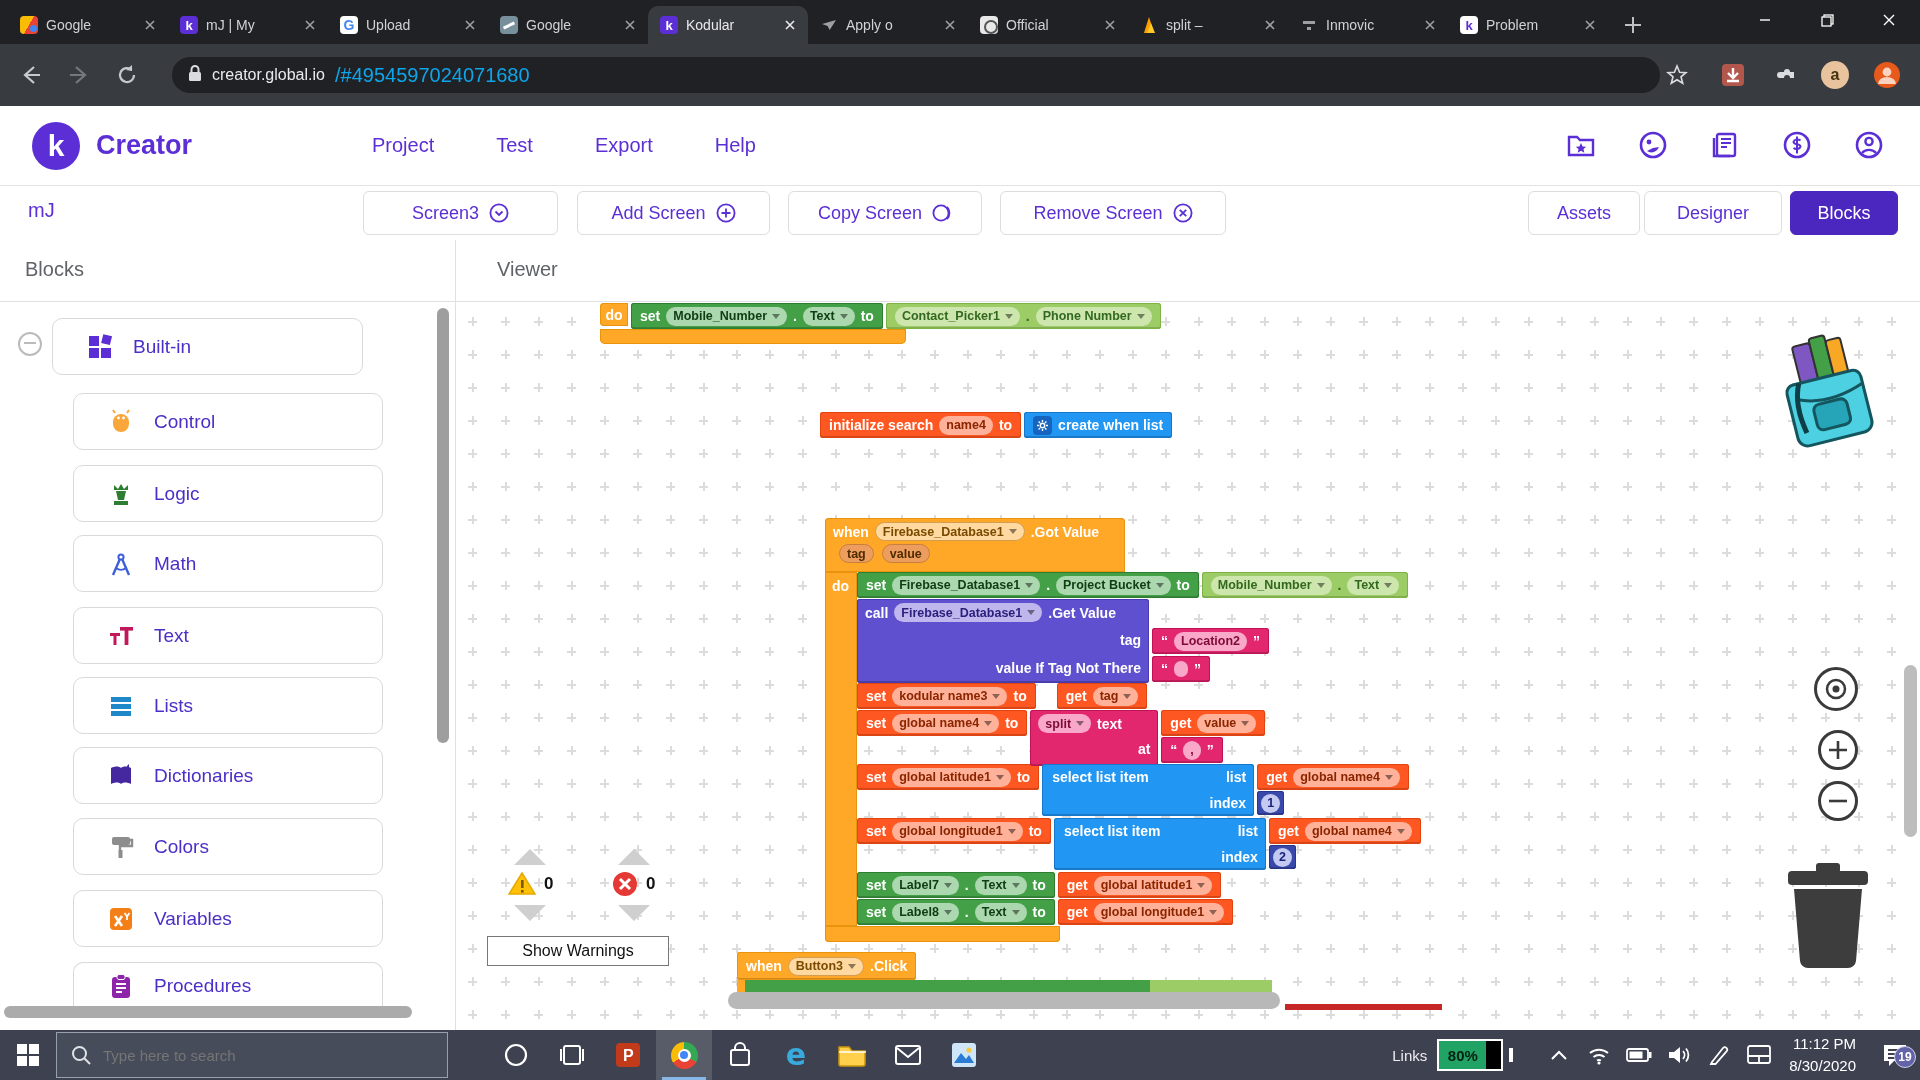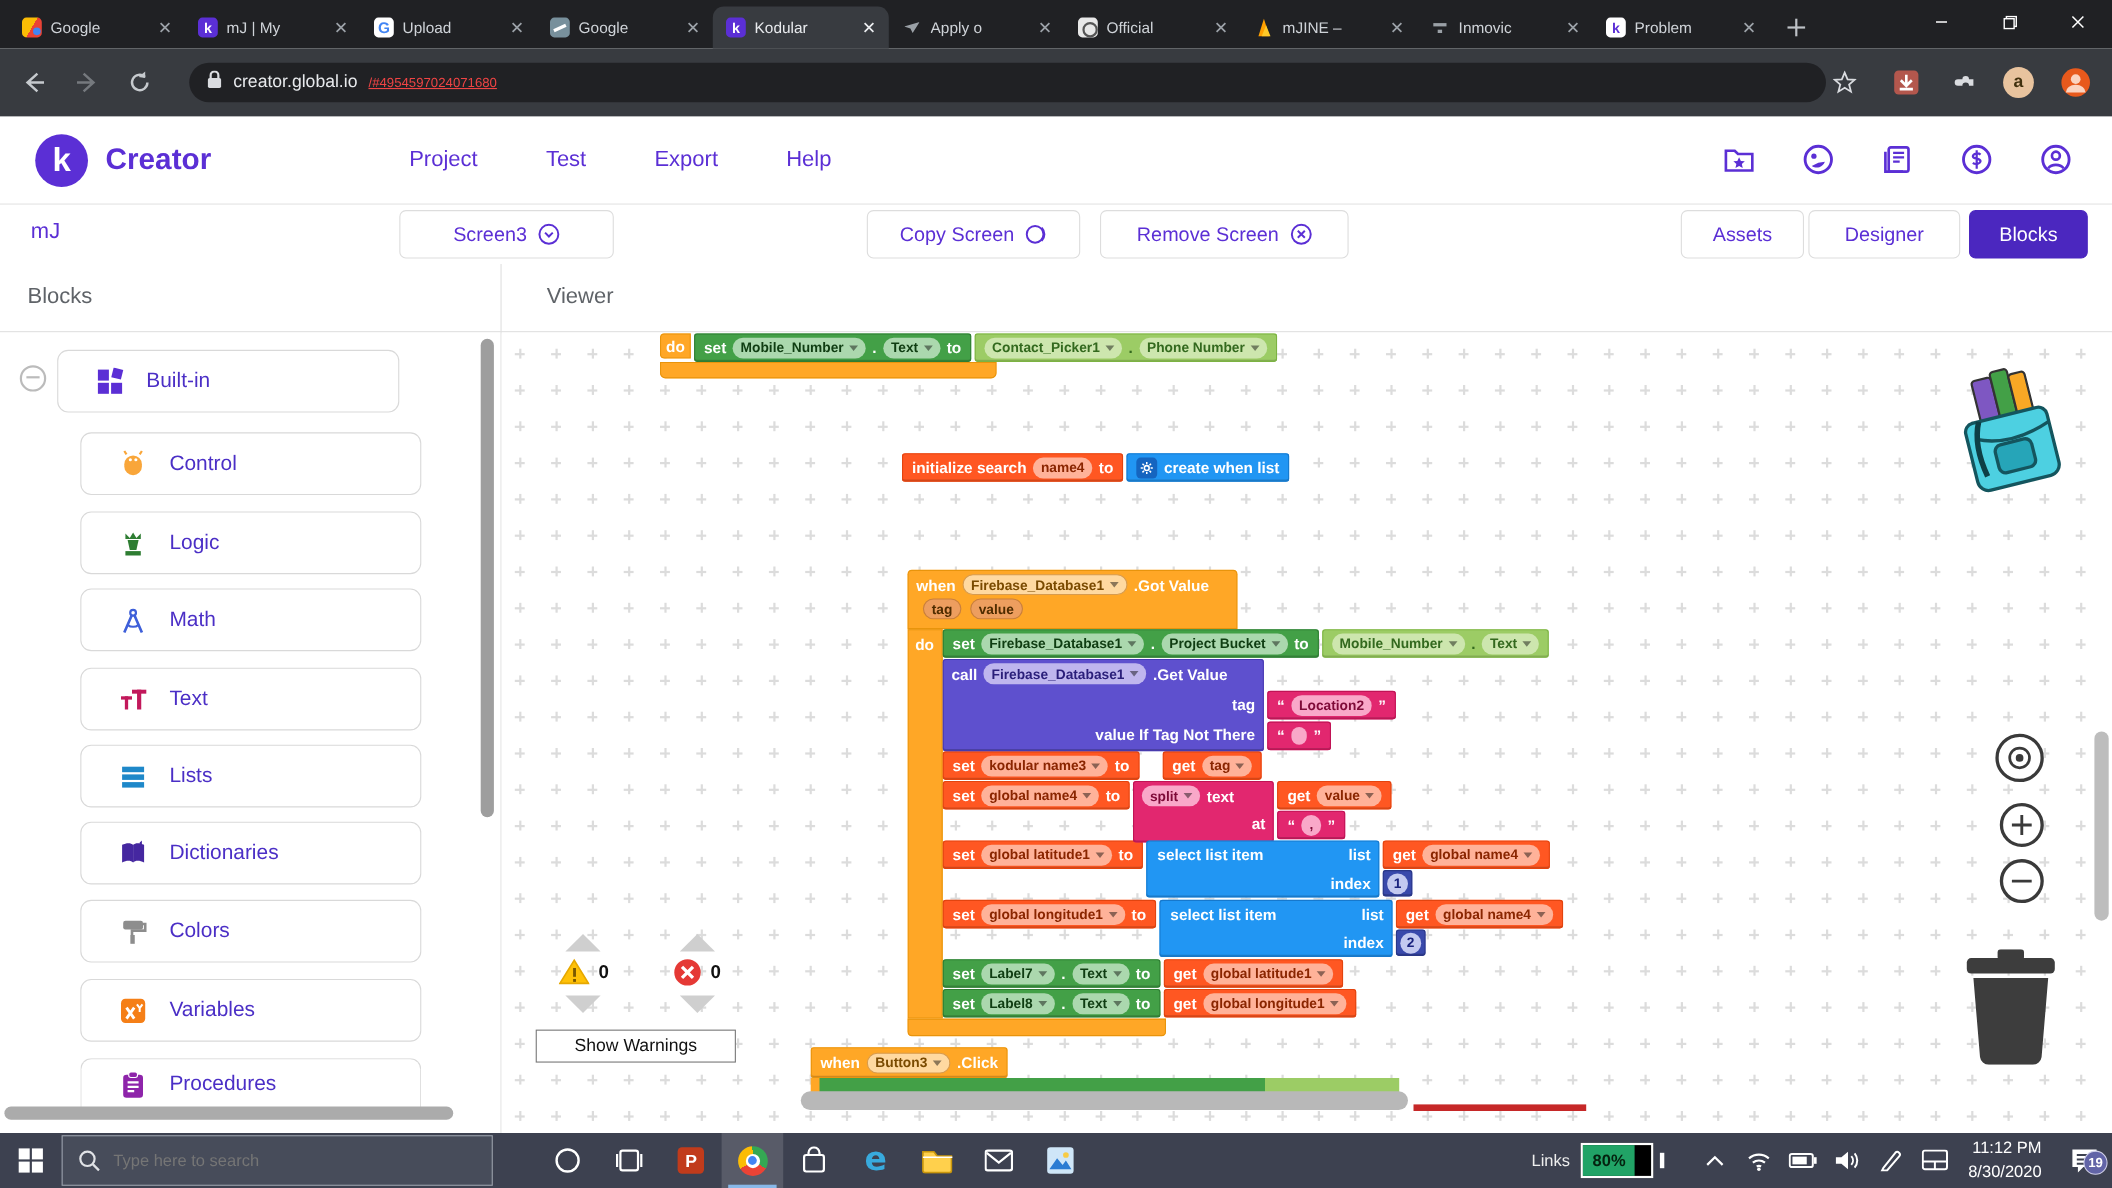--- a/index.html
+++ b/index.html
@@ -236,7 +236,7 @@
     </div>
     <div class="tab" style="left:1128px">
       <span class="fav fav-fire"></span>
-      <span class="ttl">mJINE –</span>
+      <span class="ttl">split –</span>
       <span class="tclose">
           <svg width="10" height="10">
             <path d="M1 1 L9 9 M9 1 L1 9" stroke="#9aa0a6" stroke-width="1.6"></path>

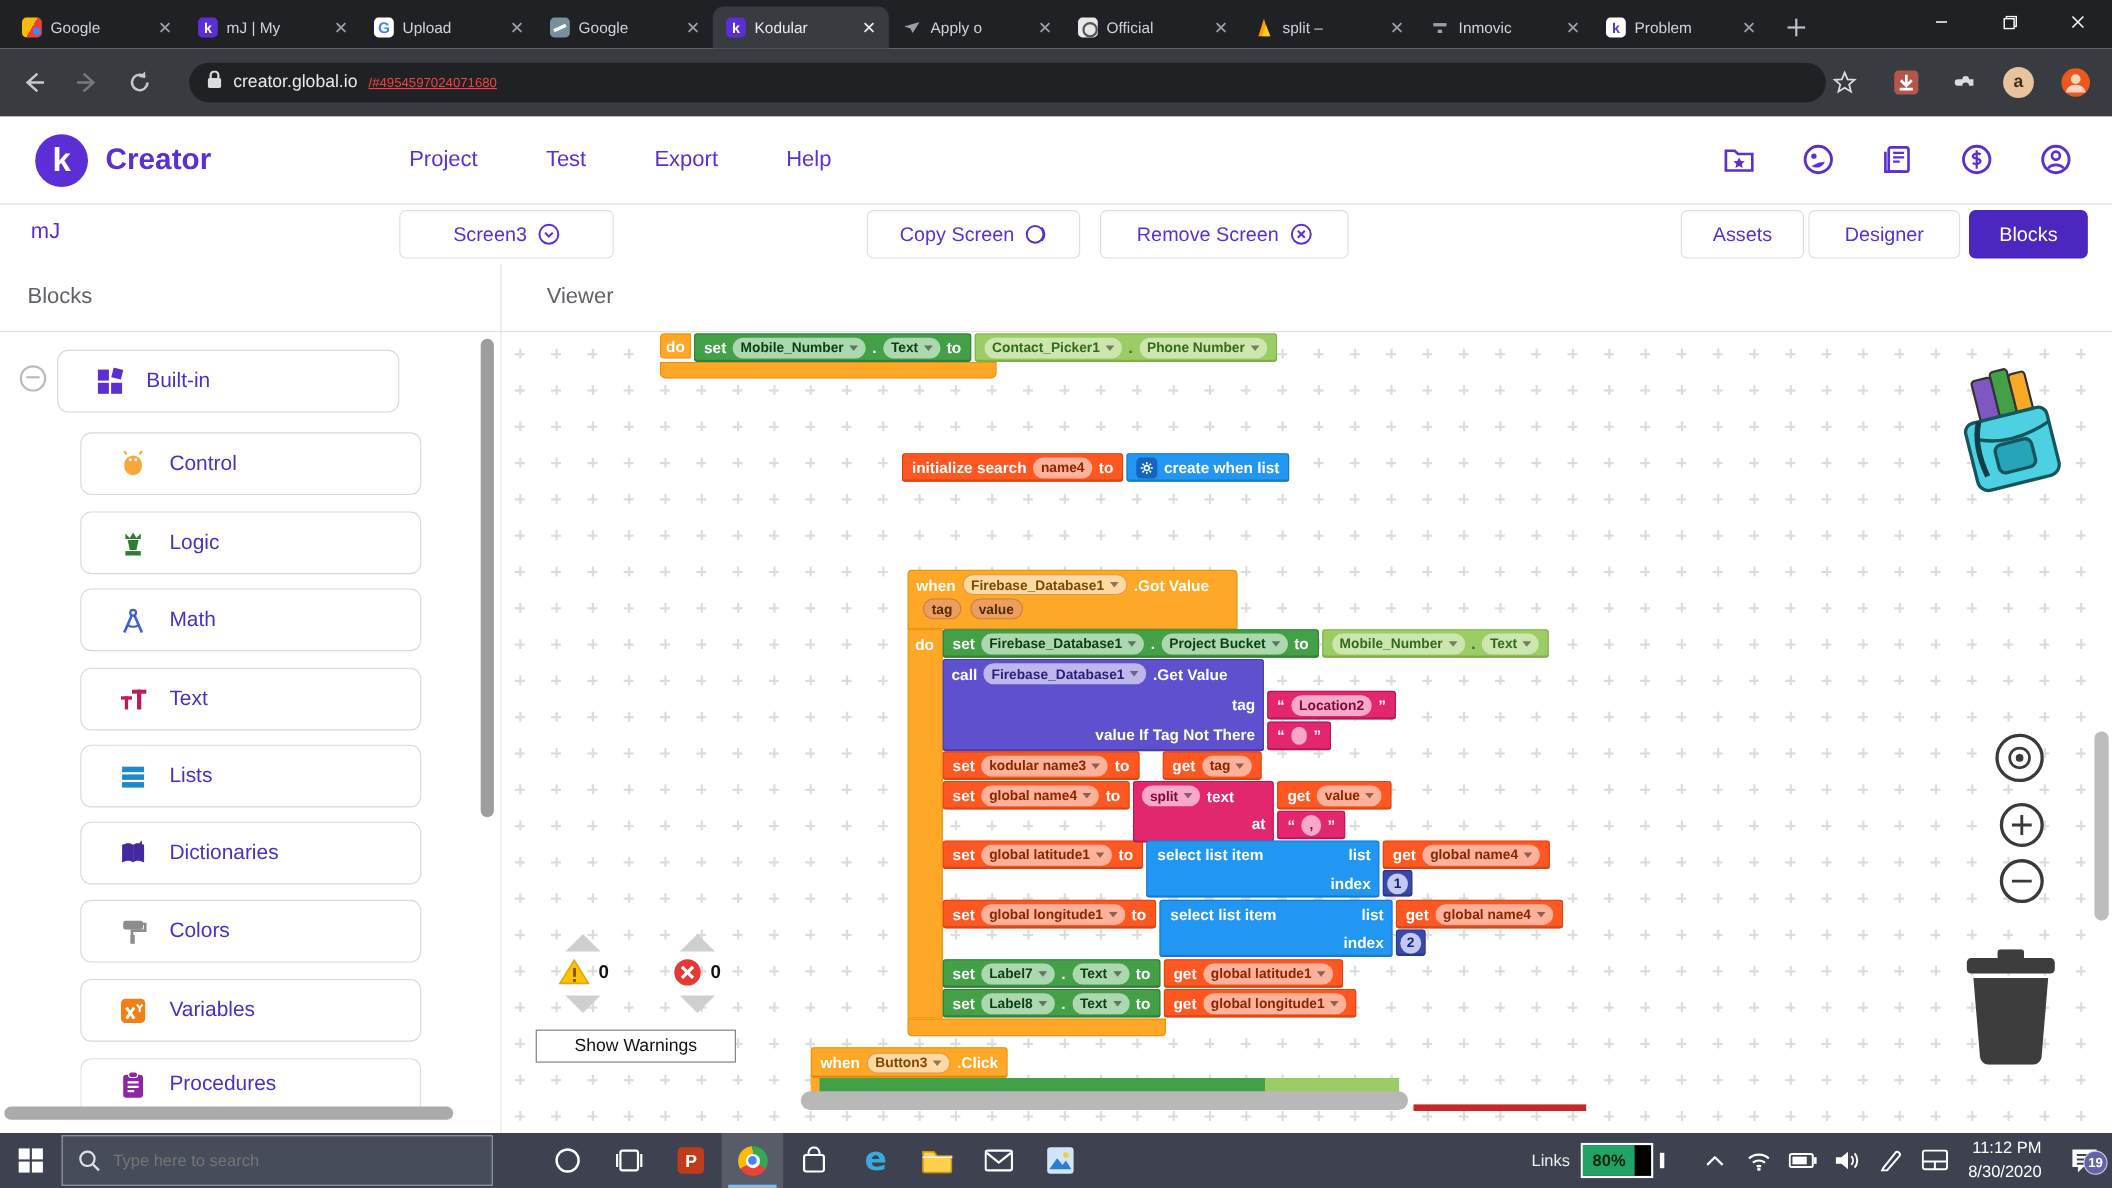--- a/index.html
+++ b/index.html
@@ -43,7 +43,7 @@
   .urlpill { position:absolute; left:172px; top:13px; width:1488px; height:36px; background:#202124; border-radius:18px;
              display:flex; align-items:center; padding:0 16px; gap:10px; }
   .urldomain { color:#e8eaed; font-size:16px; }
-  .urlfrag { color:#ef4444; font-size:12px;text-decoration:underline; }
+  .urlfrag { color:#0ea5e9; font-size:20px; }
   .toolico { position:absolute; top:16px; width:30px; height:30px; display:flex; align-items:center; justify-content:center; }
 
   

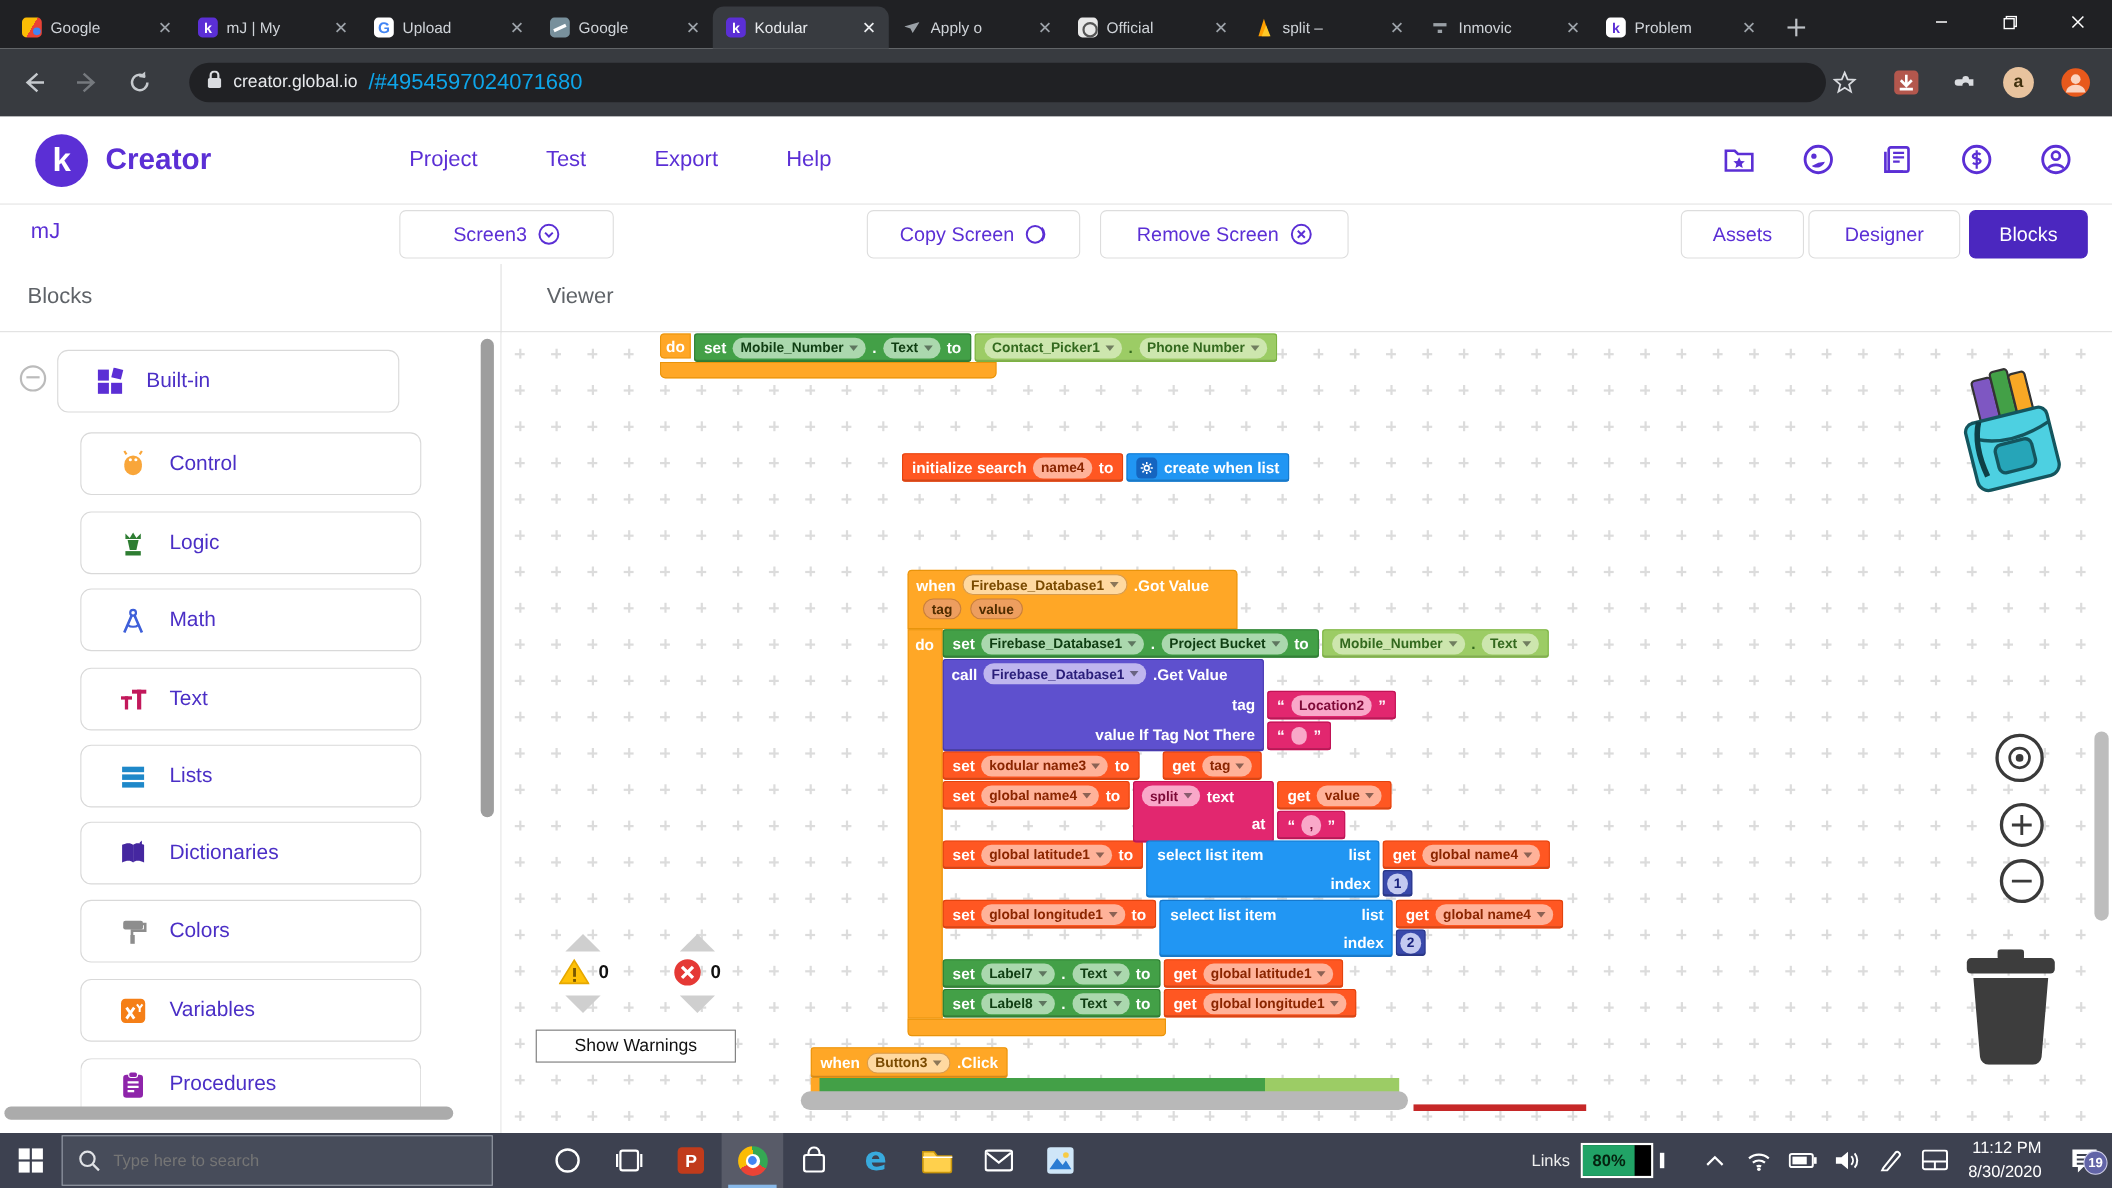--- a/index.html
+++ b/index.html
@@ -376,6 +376,13 @@
       <svg class="cico" viewBox="0 0 20 20">
           <circle cx="10" cy="10" r="8.6" fill="none" stroke="#5B2FD5" stroke-width="1.8"></circle>
           <path d="M6.5 8.5 L10 12 L13.5 8.5" fill="none" stroke="#5B2FD5" stroke-width="1.8"></path>
+        </svg>
+    </div>
+    <div class="tbtn" style="left:577px;width:193px;justify-content:center">
+      <span>Add Screen</span>
+      <svg class="cico" viewBox="0 0 20 20">
+          <circle cx="10" cy="10" r="8.6" fill="none" stroke="#5B2FD5" stroke-width="1.8"></circle>
+          <path d="M10 5.5 V14.5 M5.5 10 H14.5" stroke="#5B2FD5" stroke-width="1.8"></path>
         </svg>
     </div>
     <div class="tbtn" style="left:788px;width:194px;justify-content:center">

